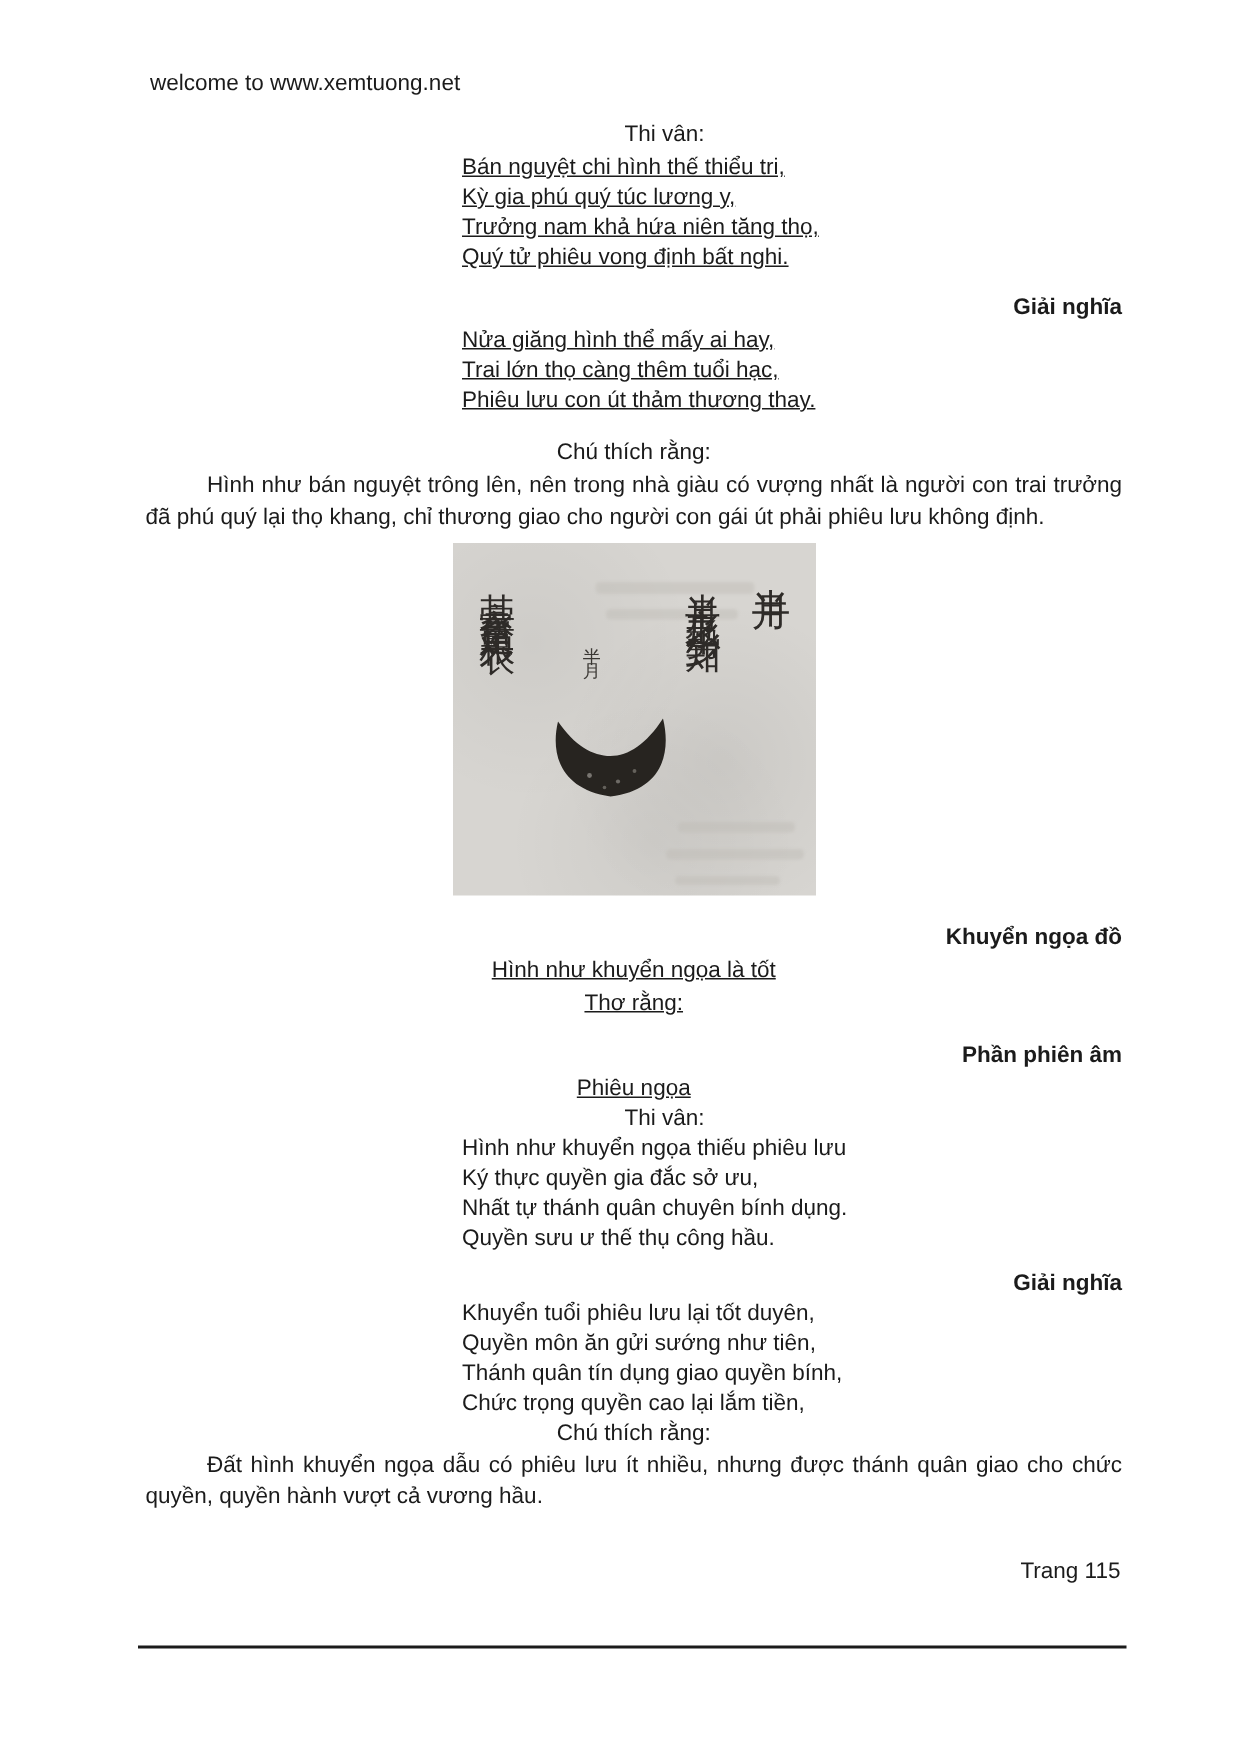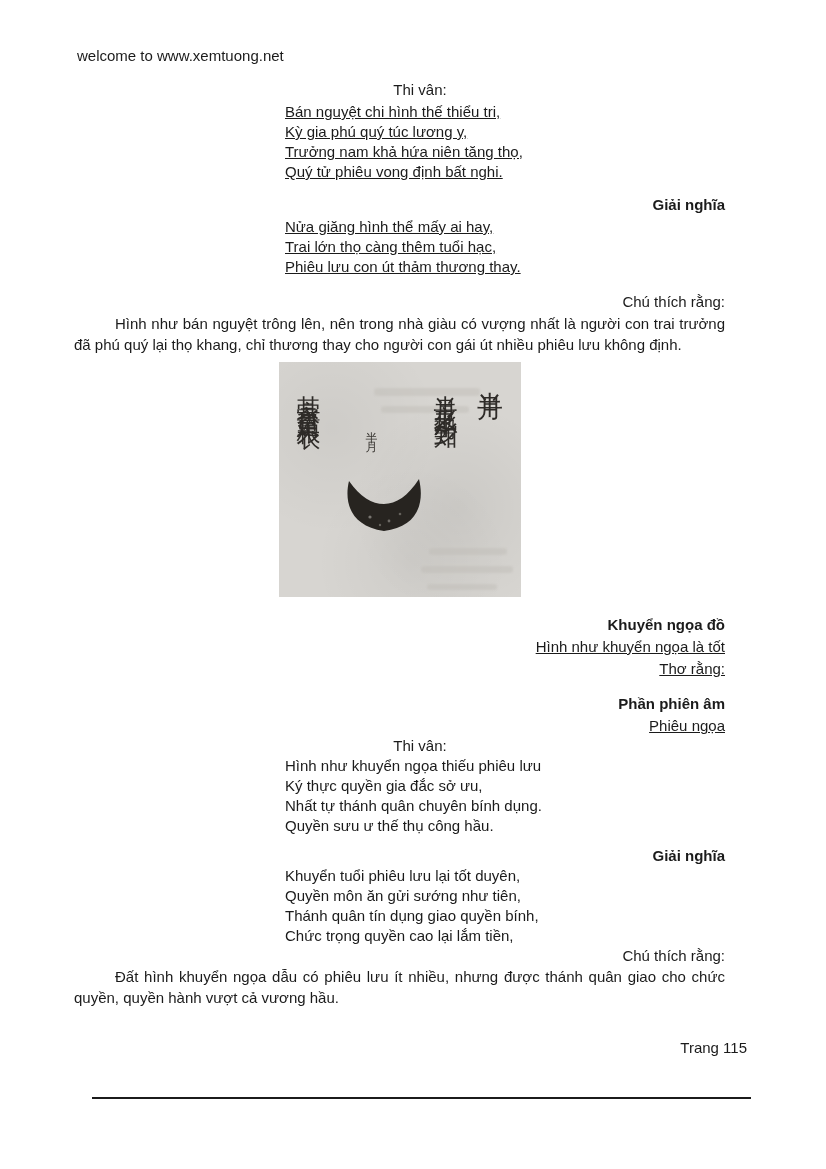--- a/index.html
+++ b/index.html
@@ -13,7 +13,7 @@
     overflow:hidden;
   }
   .page { position:relative; width:826px; height:1169px; padding-top:46px; background:#fff; }
-  .content { width:651px; margin-left:74px; }
+  .content { width:651px; margin-left:97px; }
 
   .site-header { margin-left:3px; line-height:20px; height:20px; }
 

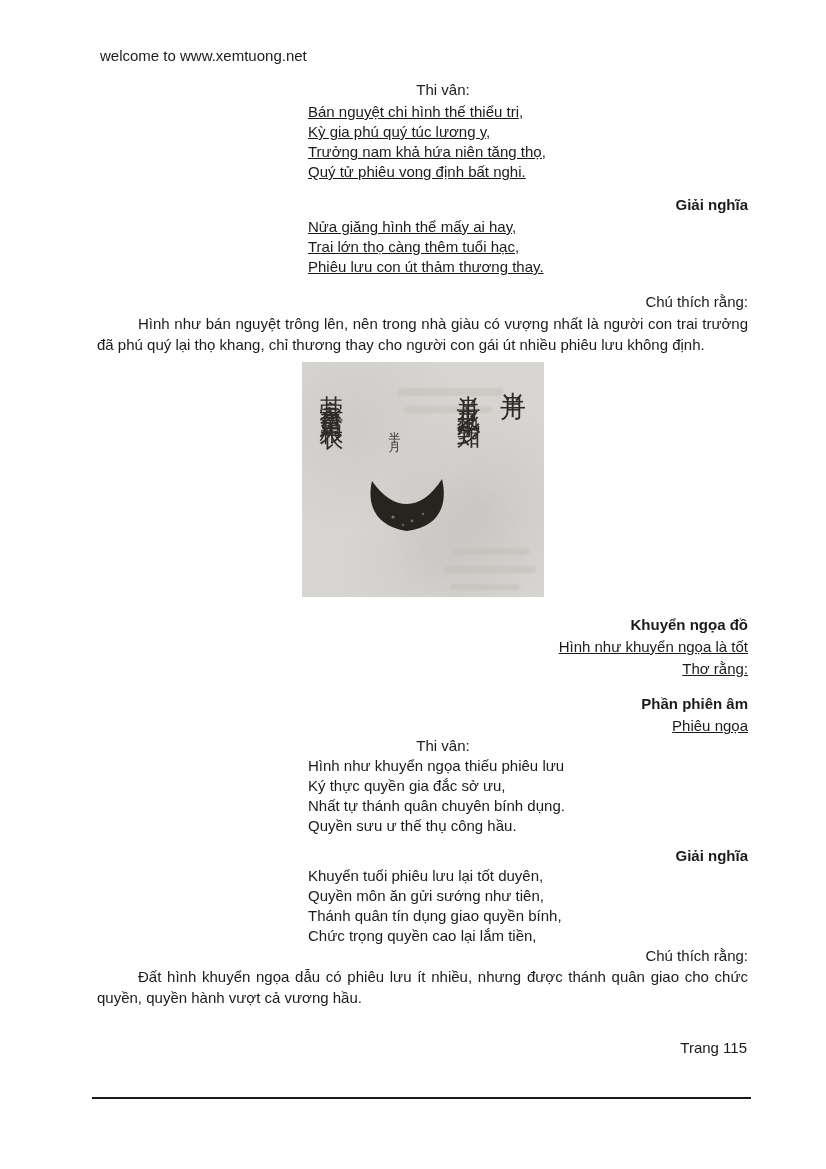--- a/index.html
+++ b/index.html
@@ -23,7 +23,7 @@
   .verse-block .line { line-height:20px; height:20px; white-space:nowrap; }
 
   .heading-bold { font-weight:bold; text-align:right; line-height:20px; height:20px; }
-  .heading-plain { text-align:right; line-height:20px; height:20px; }
+  .heading-plain { text-align:center; line-height:20px; height:20px; }
 
   .para { text-align:justify; line-height:21px; text-indent:41px; }
 

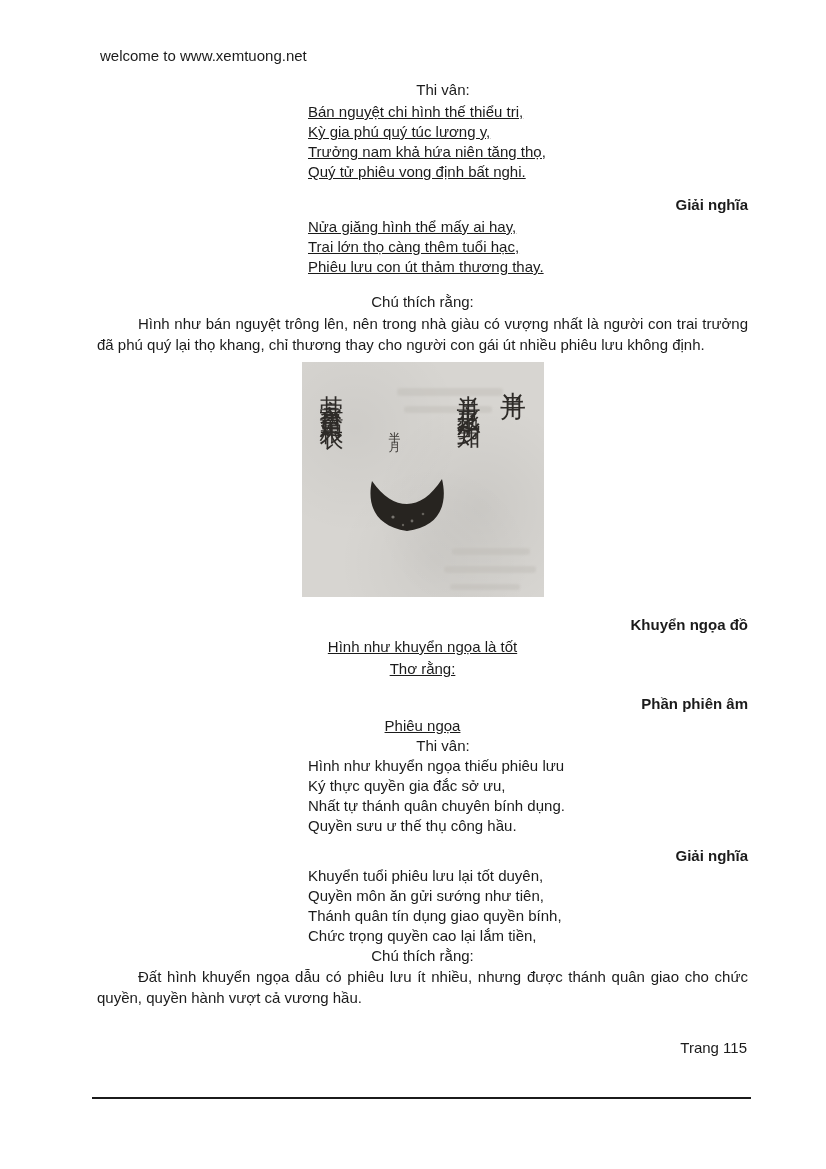--- a/index.html
+++ b/index.html
@@ -109,7 +109,7 @@
 
     <div class="heading-plain mt15">Chú thích rằng:</div>
 
-    <div class="para mt1">Hình như bán nguyệt trông lên, nên trong nhà giàu có vượng nhất là người con trai trưởng đã phú quý lại thọ khang, chỉ thương thay cho người con gái út nhiều phiêu lưu không định.</div>
+    <div class="para mt1">Hình như bán nguyệt trông lên, nên trong nhà giàu có vượng nhất là người con trai trưởng đã phú quý lại thọ khang, chỉ thương giao cho người con gái út phải phiêu lưu không định.</div>
 
     <div class="figure">
       <div class="ghost g1"></div>

